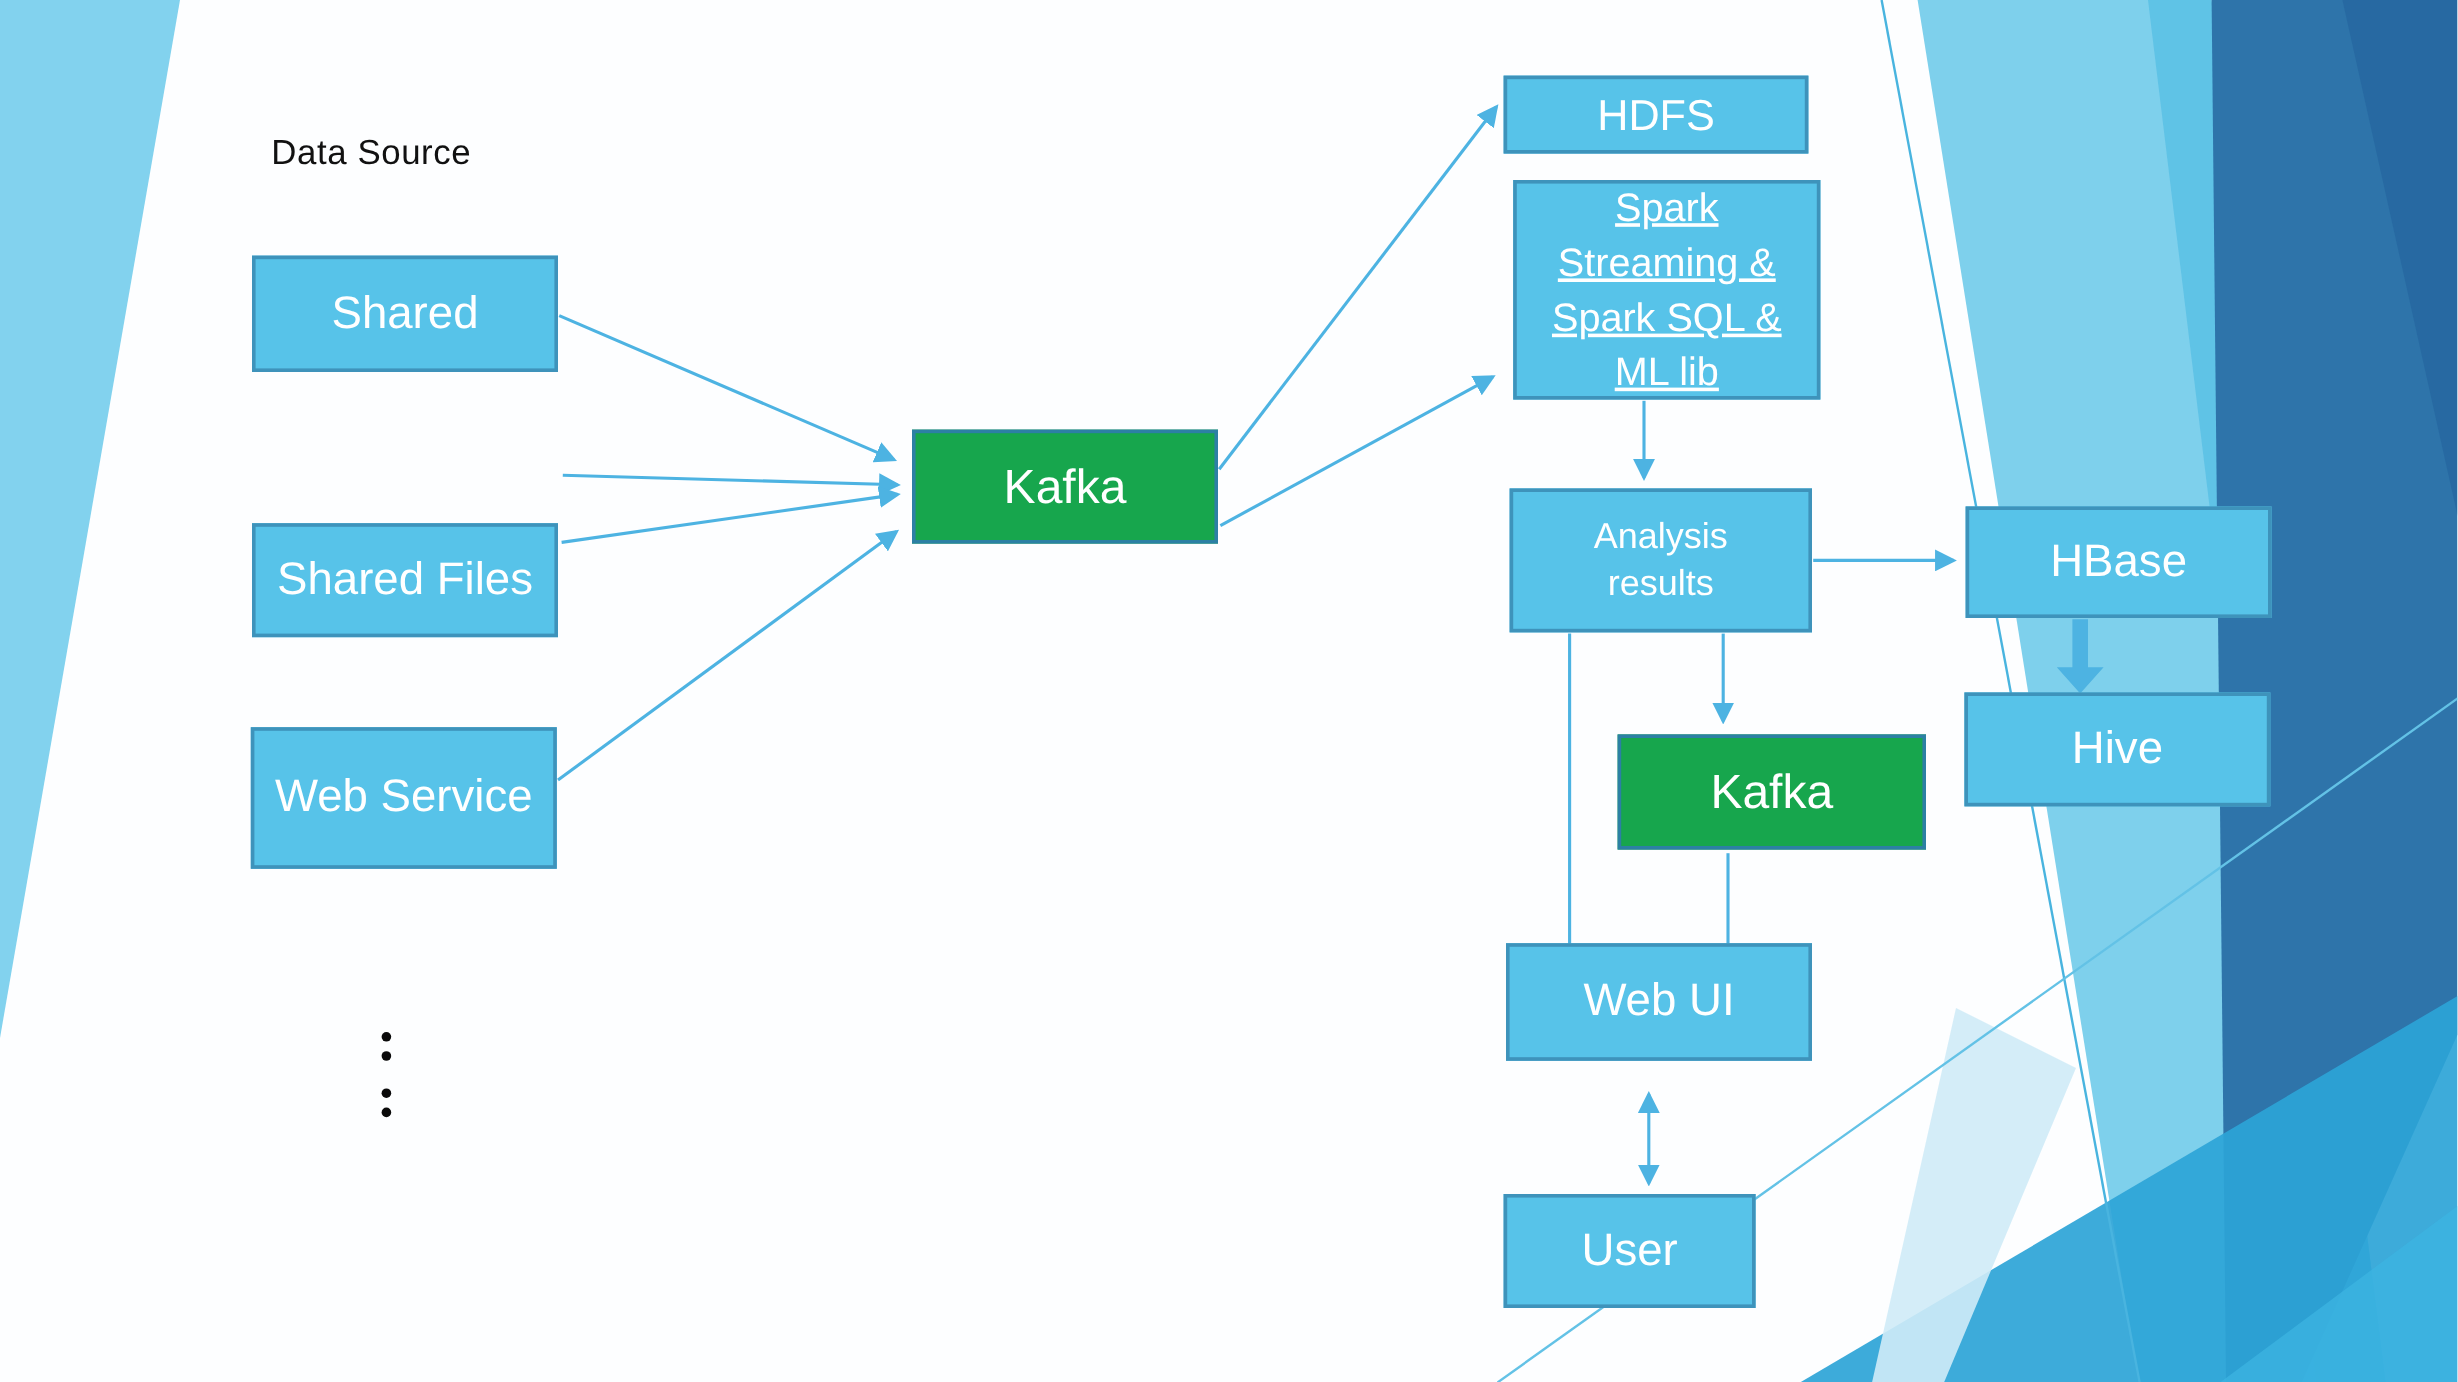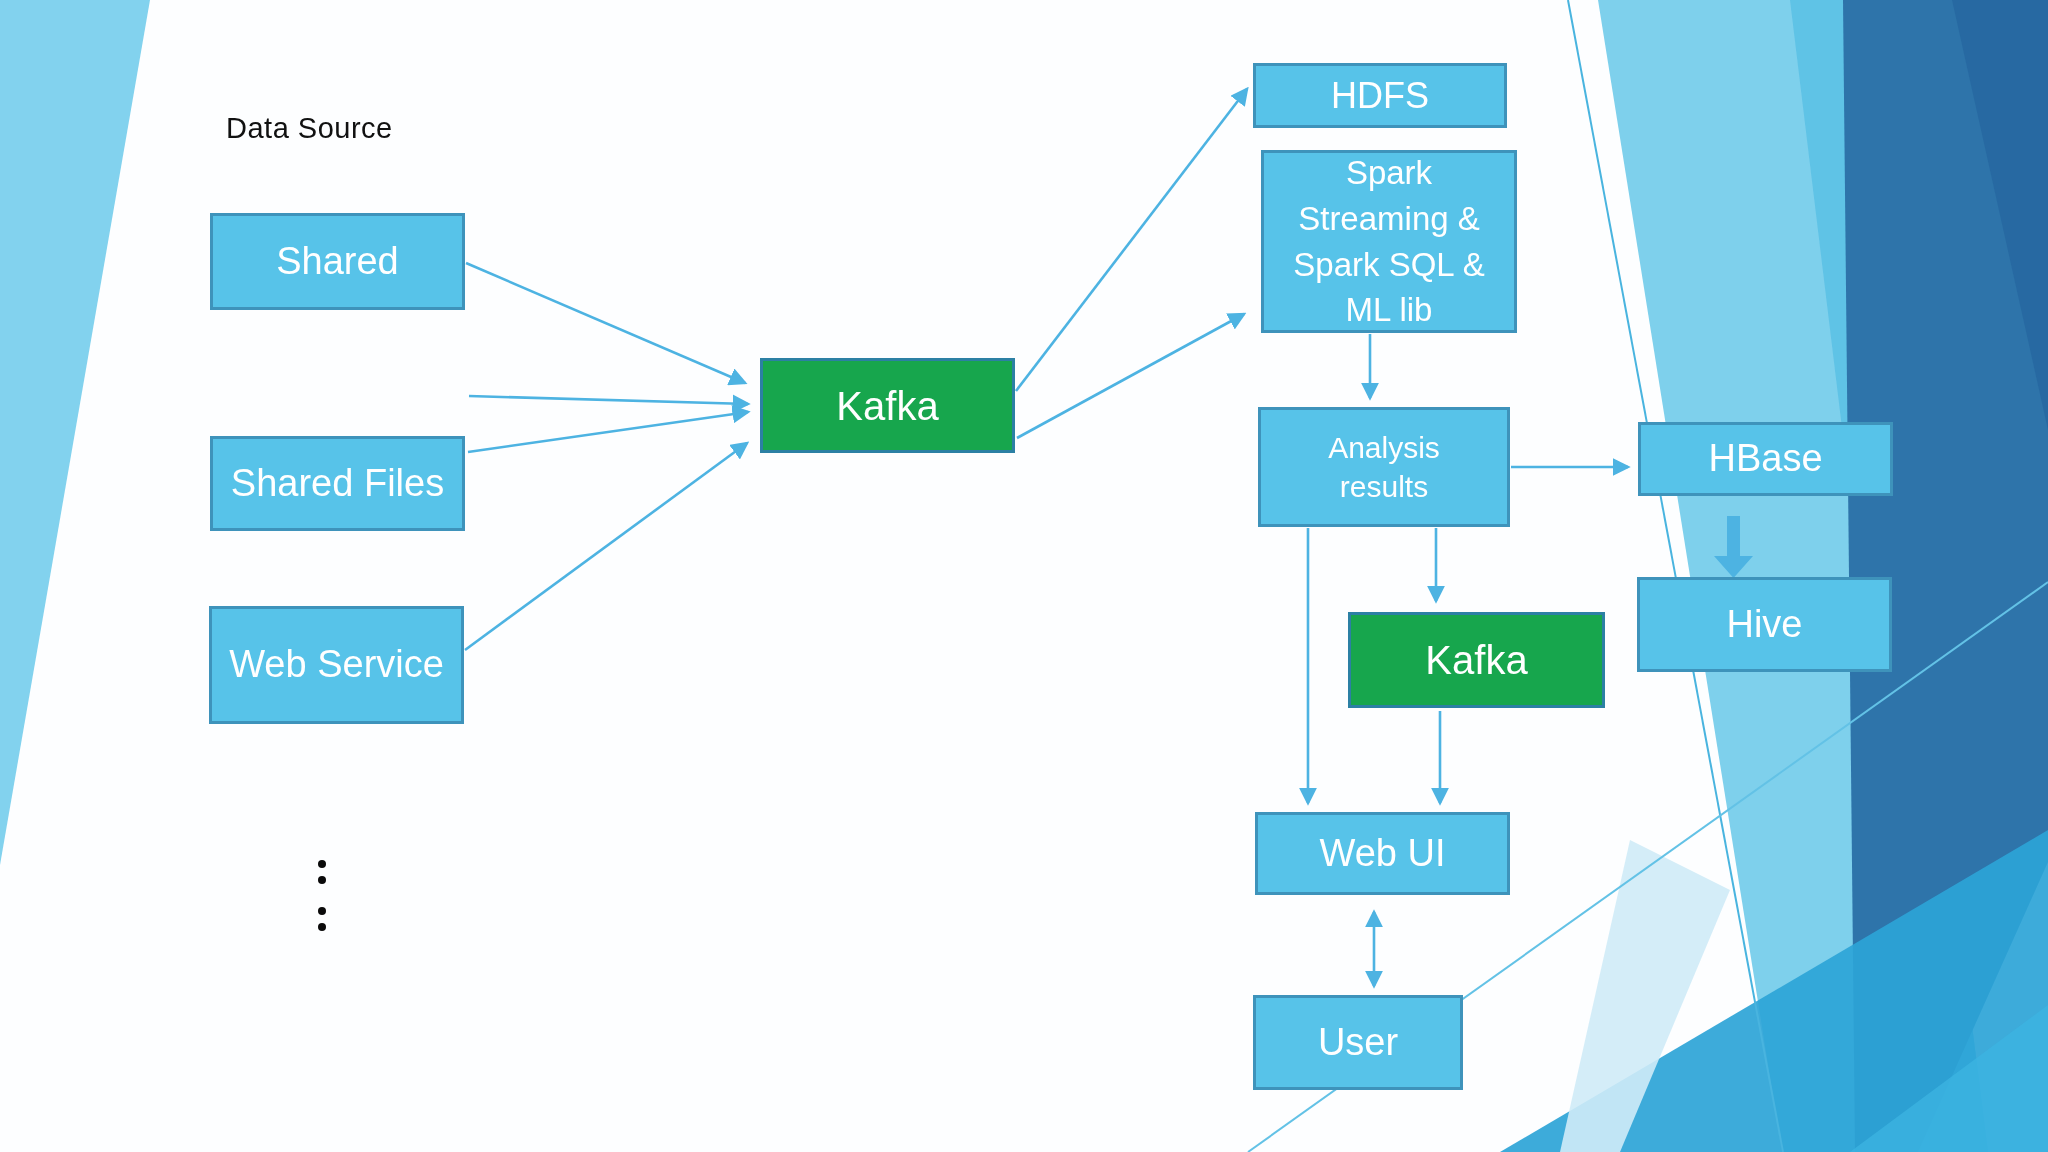--- a/index.html
+++ b/index.html
@@ -42,7 +42,7 @@
   #node-webservice{left:209px;top:606px; width:255px; height:118px;}
   #node-kafka1   {left:760px; top:358px; width:255px; height:95px;}
   #node-hdfs     {left:1253px;top:47px;  width:254px; height:65px;}
-  #node-spark    {left:1261px;top:150px; width:256px; height:183px;}
+  #node-spark    {left:1261px;top:150px; width:256px; height:183px;text-decoration:underline;}
   #node-analysis {left:1258px;top:407px; width:252px; height:120px;}
   #node-hbase    {left:1638px;top:422px; width:255px; height:74px;}
   #node-hive     {left:1637px;top:577px; width:255px; height:95px;}

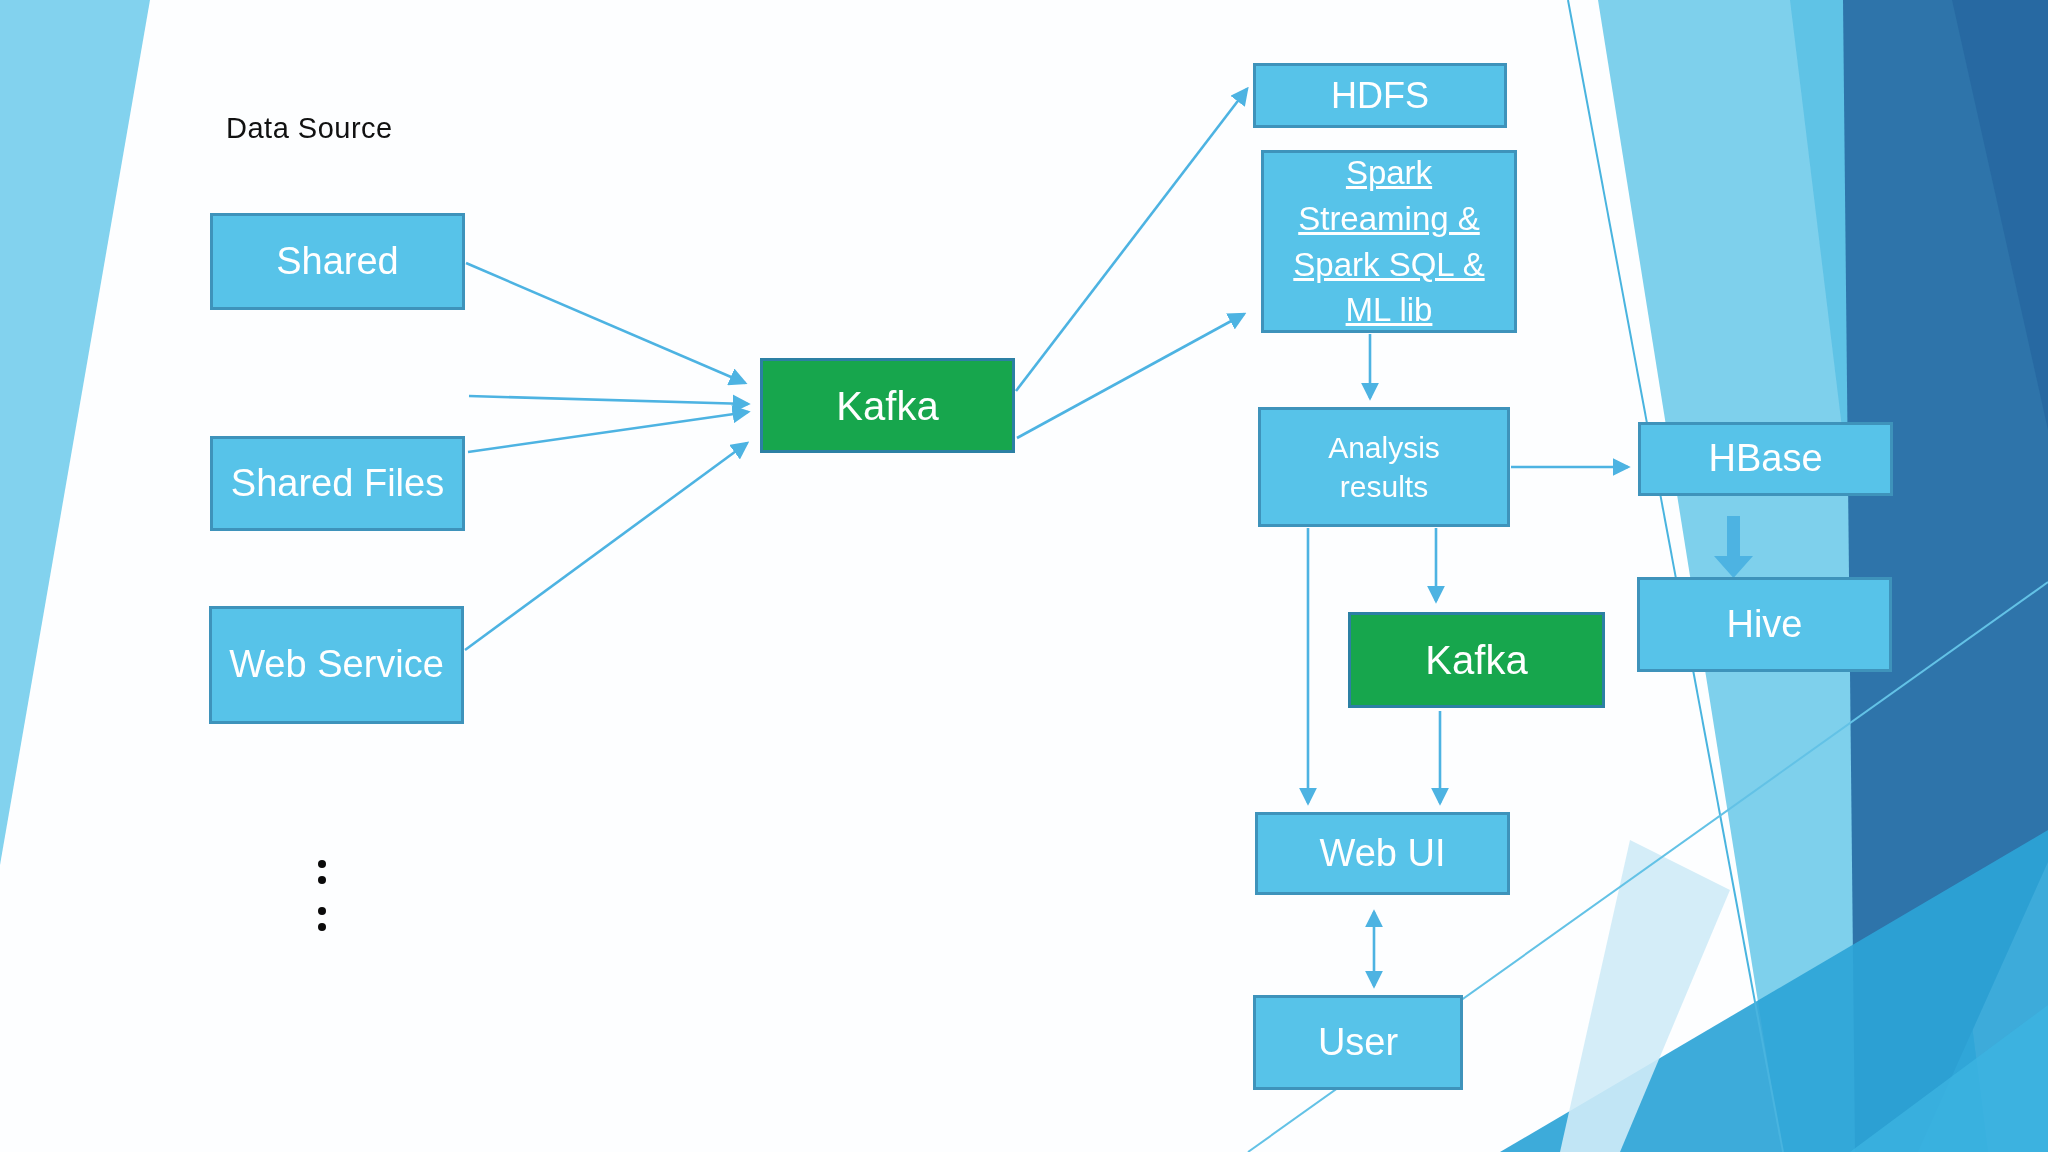--- a/index.html
+++ b/index.html
@@ -44,7 +44,7 @@
   #node-hdfs     {left:1253px;top:47px;  width:254px; height:65px;}
   #node-spark    {left:1261px;top:150px; width:256px; height:183px;text-decoration:underline;}
   #node-analysis {left:1258px;top:407px; width:252px; height:120px;}
-  #node-hbase    {left:1638px;top:422px; width:255px; height:74px;}
+  #node-hbase    {left:1638px;top:422px; width:255px; height:93px;}
   #node-hive     {left:1637px;top:577px; width:255px; height:95px;}
   #node-kafka2   {left:1348px;top:612px; width:257px; height:96px;}
   #node-webui    {left:1255px;top:812px; width:255px; height:83px;align-items:center;}

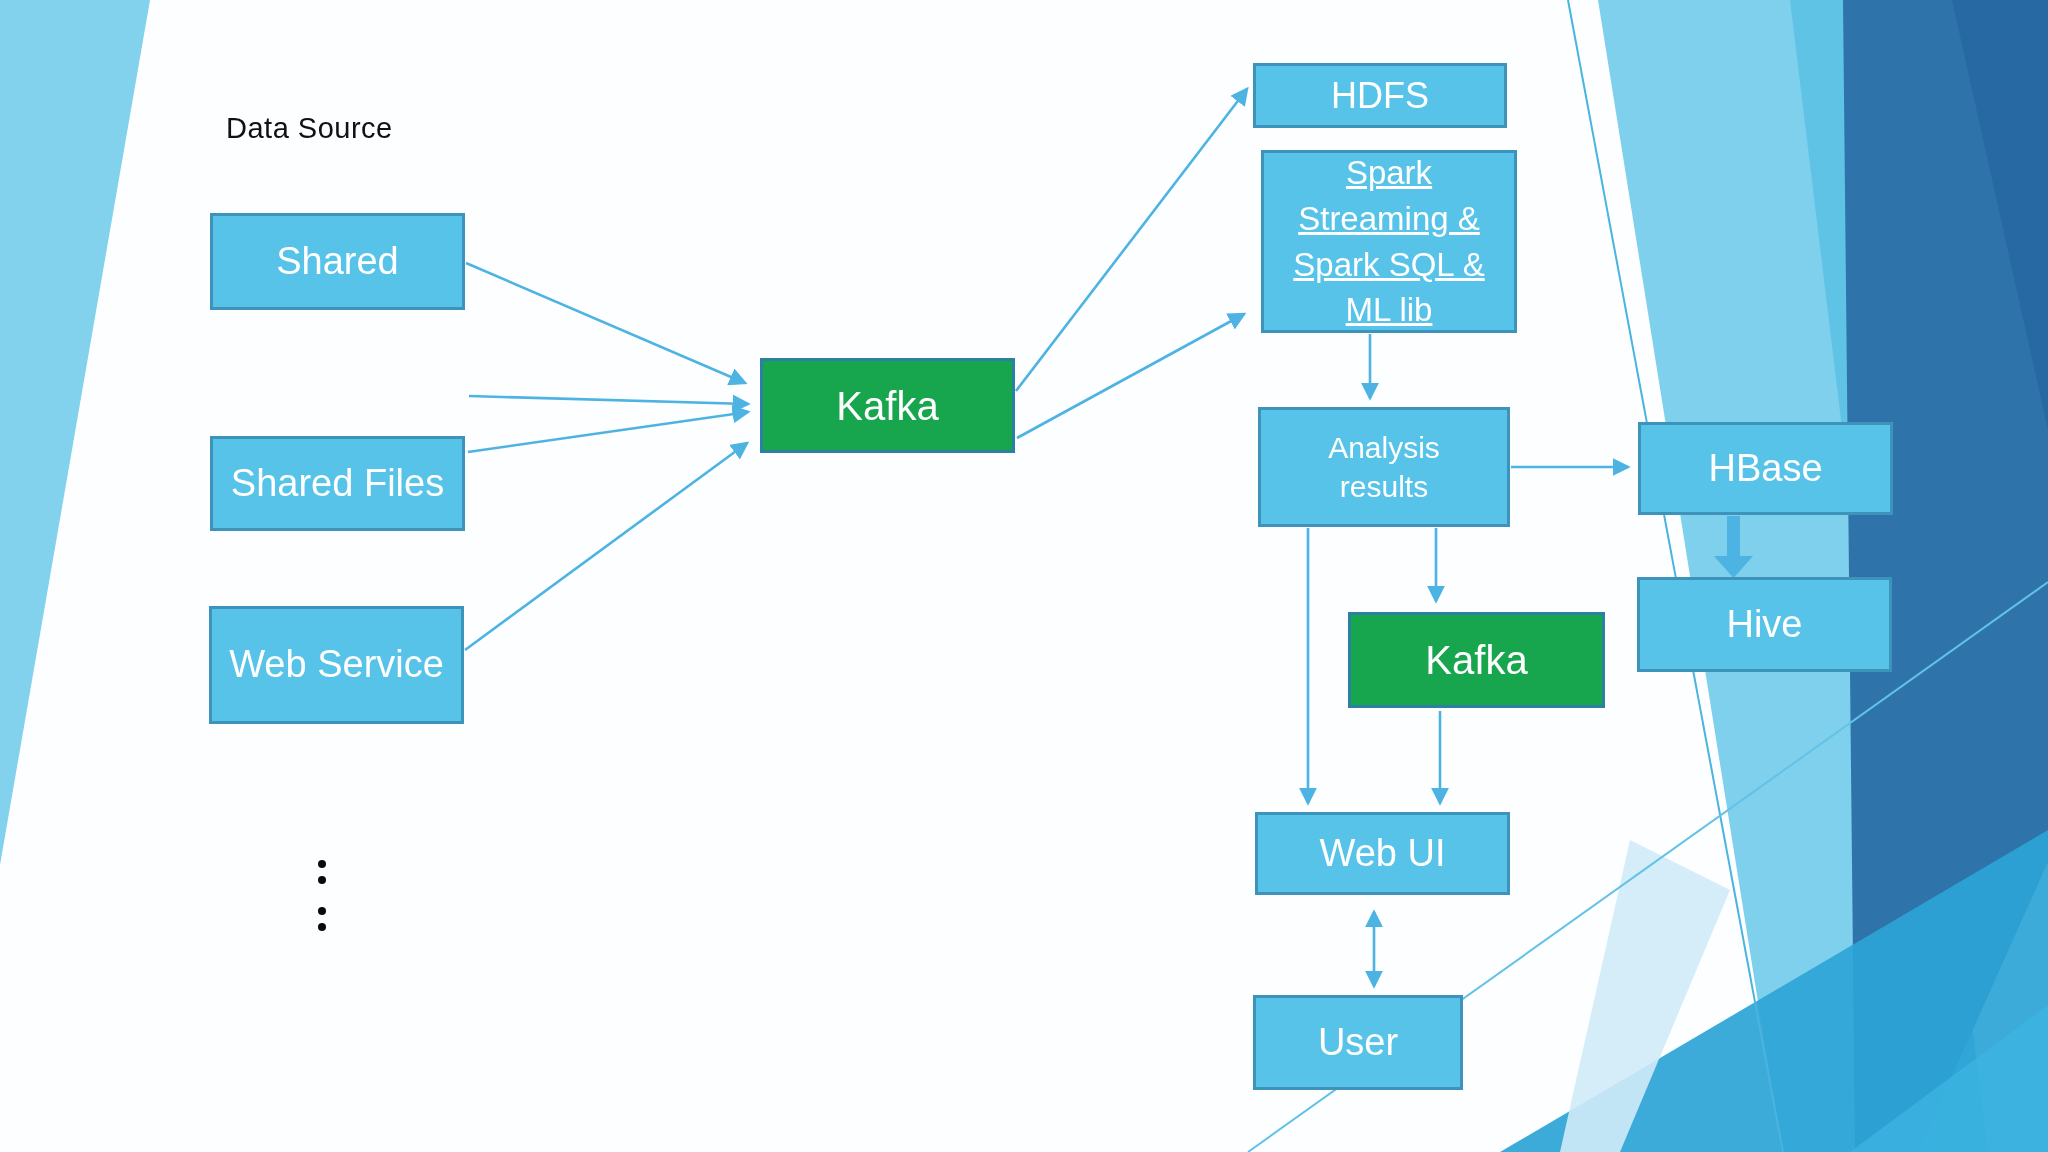--- a/index.html
+++ b/index.html
@@ -47,7 +47,7 @@
   #node-hbase    {left:1638px;top:422px; width:255px; height:93px;}
   #node-hive     {left:1637px;top:577px; width:255px; height:95px;}
   #node-kafka2   {left:1348px;top:612px; width:257px; height:96px;}
-  #node-webui    {left:1255px;top:812px; width:255px; height:83px;align-items:center;}
+  #node-webui    {left:1255px;top:786px; width:255px; height:98px;align-items:center;}
   #node-user     {left:1253px;top:995px; width:210px; height:95px;}
 
   #ellipsis{

